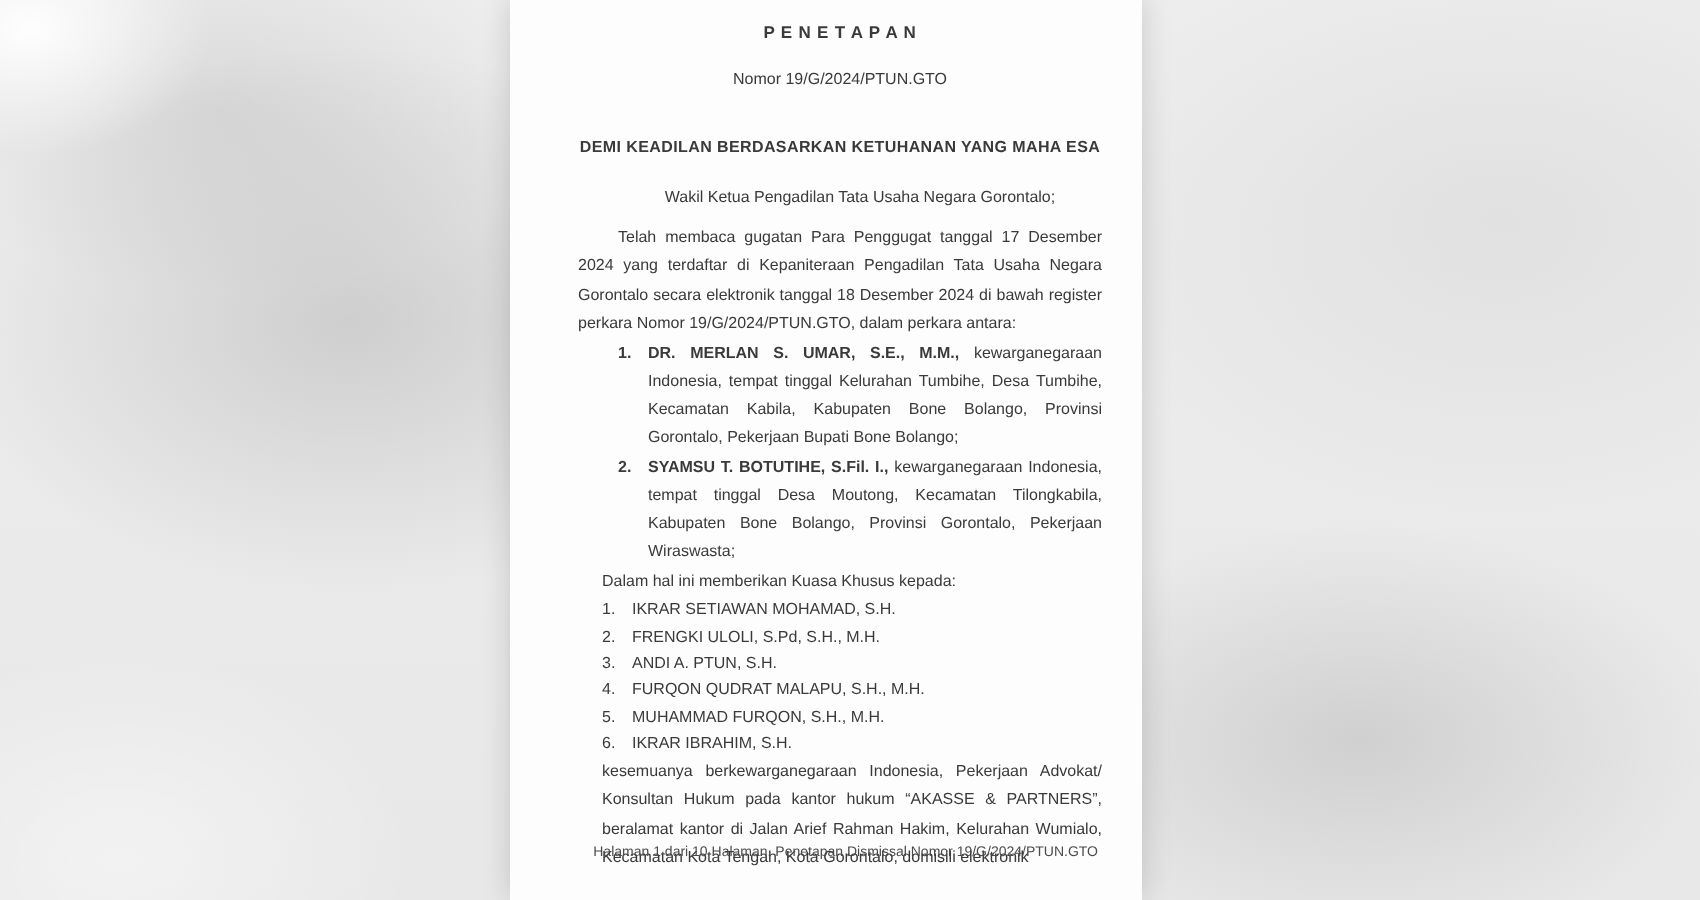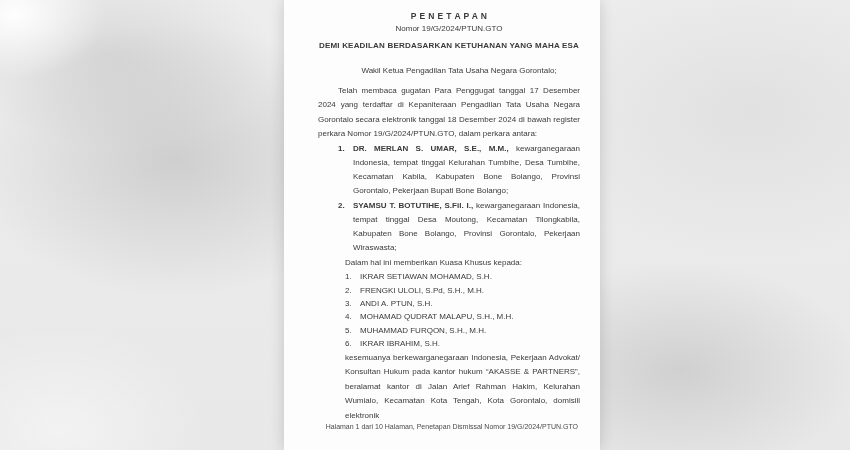--- a/index.html
+++ b/index.html
@@ -16,7 +16,7 @@
       linear-gradient(#ededed,#e8e8e8);
   }
   .page{
-    position:absolute;left:284px;top:0;width:316px;height:450px;
+    position:absolute;left:255px;top:0;width:316px;height:450px;
     background:var(--page_bg,#fdfdfd);
     box-shadow:0 0 14px rgba(0,0,0,.16);
     box-sizing:border-box;

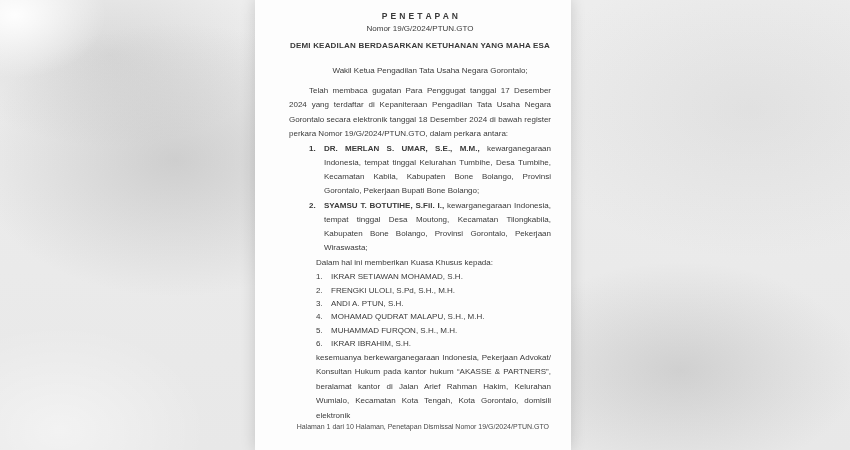--- a/index.html
+++ b/index.html
@@ -25,7 +25,7 @@
   }
   .c{text-align:center;}
   .title{font-weight:bold;font-size:8.5px;line-height:11px;letter-spacing:.4px;}
-  .nomor{font-size:8px;line-height:11px;margin-top:1px;}
+  .nomor{font-size:8px;line-height:11px;margin-top:12px;}
   .motto{font-weight:bold;font-size:8px;line-height:11px;margin-top:6px;letter-spacing:.2px;}
   .para{font-size:8px;line-height:14.2px;text-align:justify;margin:0;}
   .p1{margin-top:13px;text-indent:20px;text-align:center;}

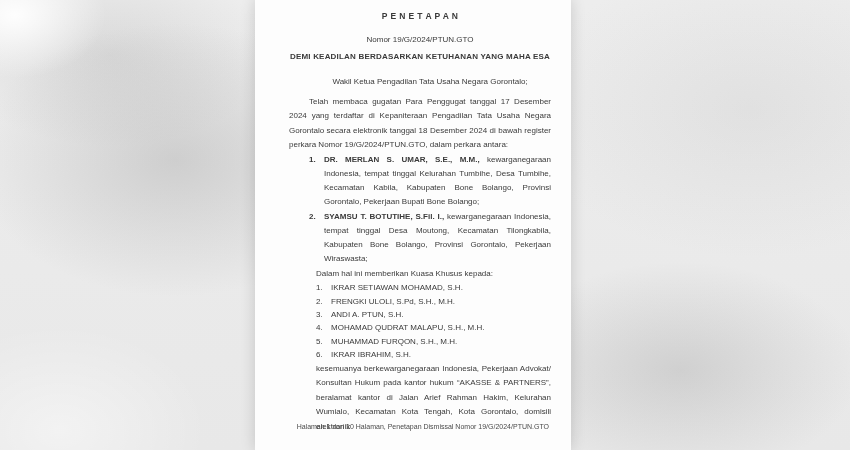--- a/index.html
+++ b/index.html
@@ -26,7 +26,7 @@
   .c{text-align:center;}
   .title{font-weight:bold;font-size:8.5px;line-height:11px;letter-spacing:.4px;}
   .nomor{font-size:8px;line-height:11px;margin-top:12px;}
-  .motto{font-weight:bold;font-size:8px;line-height:11px;margin-top:6px;letter-spacing:.2px;}
+  .motto{font-weight:bold;font-size:8px;line-height:11px;margin-top:23px;letter-spacing:.2px;}
   .para{font-size:8px;line-height:14.2px;text-align:justify;margin:0;}
   .p1{margin-top:13px;text-indent:20px;text-align:center;}
   .p2{margin-top:6px;text-indent:20px;}

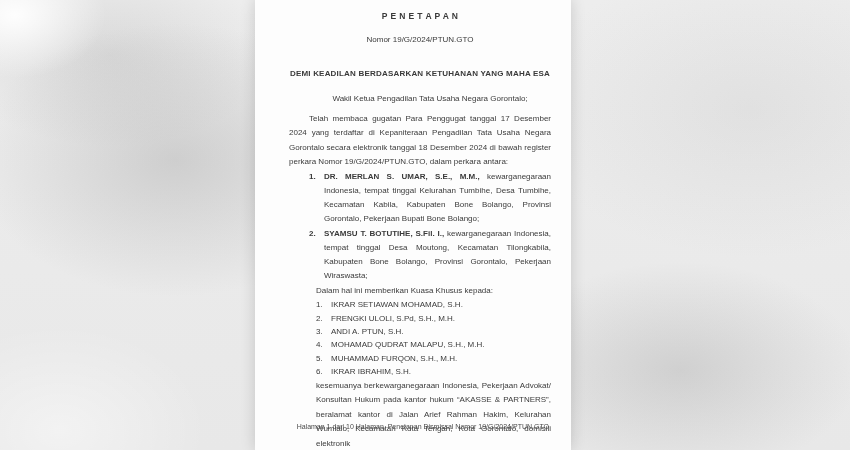--- a/index.html
+++ b/index.html
@@ -34,7 +34,7 @@
   .party .num{width:15px;flex:none;font-weight:bold;}
   .party .txt{flex:1;text-align:justify;}
   .party .txt b{font-weight:bold;}
-  .kuasa{margin-left:27px;}
+  .kuasa{margin-left:12px;}
   .kintro{font-size:8px;line-height:14.2px;margin:1px 0 0 0;}
   .att{display:flex;font-size:8px;line-height:13.4px;}
   .att .num{width:15px;flex:none;}

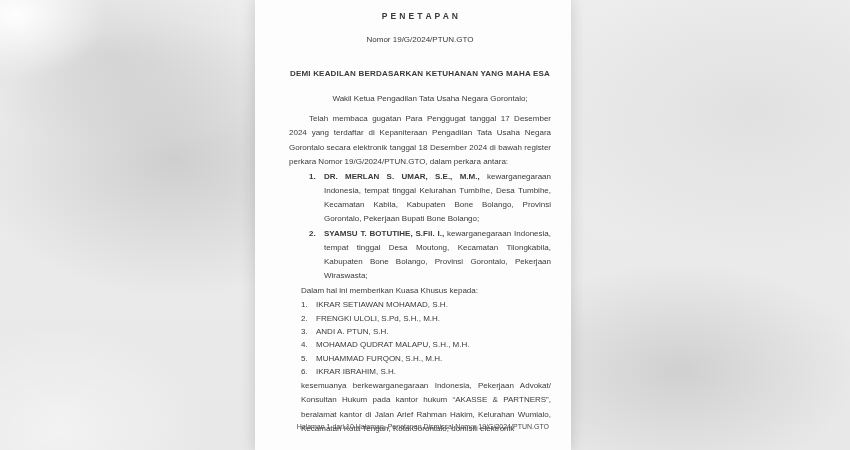--- a/index.html
+++ b/index.html
@@ -82,7 +82,7 @@
       </div>
       <div class="att">
         <span class="num">4.</span>
-        <span>MOHAMAD QUDRAT MALAPU, S.H., M.H.</span>
+        <span>FURQON QUDRAT MALAPU, S.H., M.H.</span>
       </div>
       <div class="att">
         <span class="num">5.</span>

